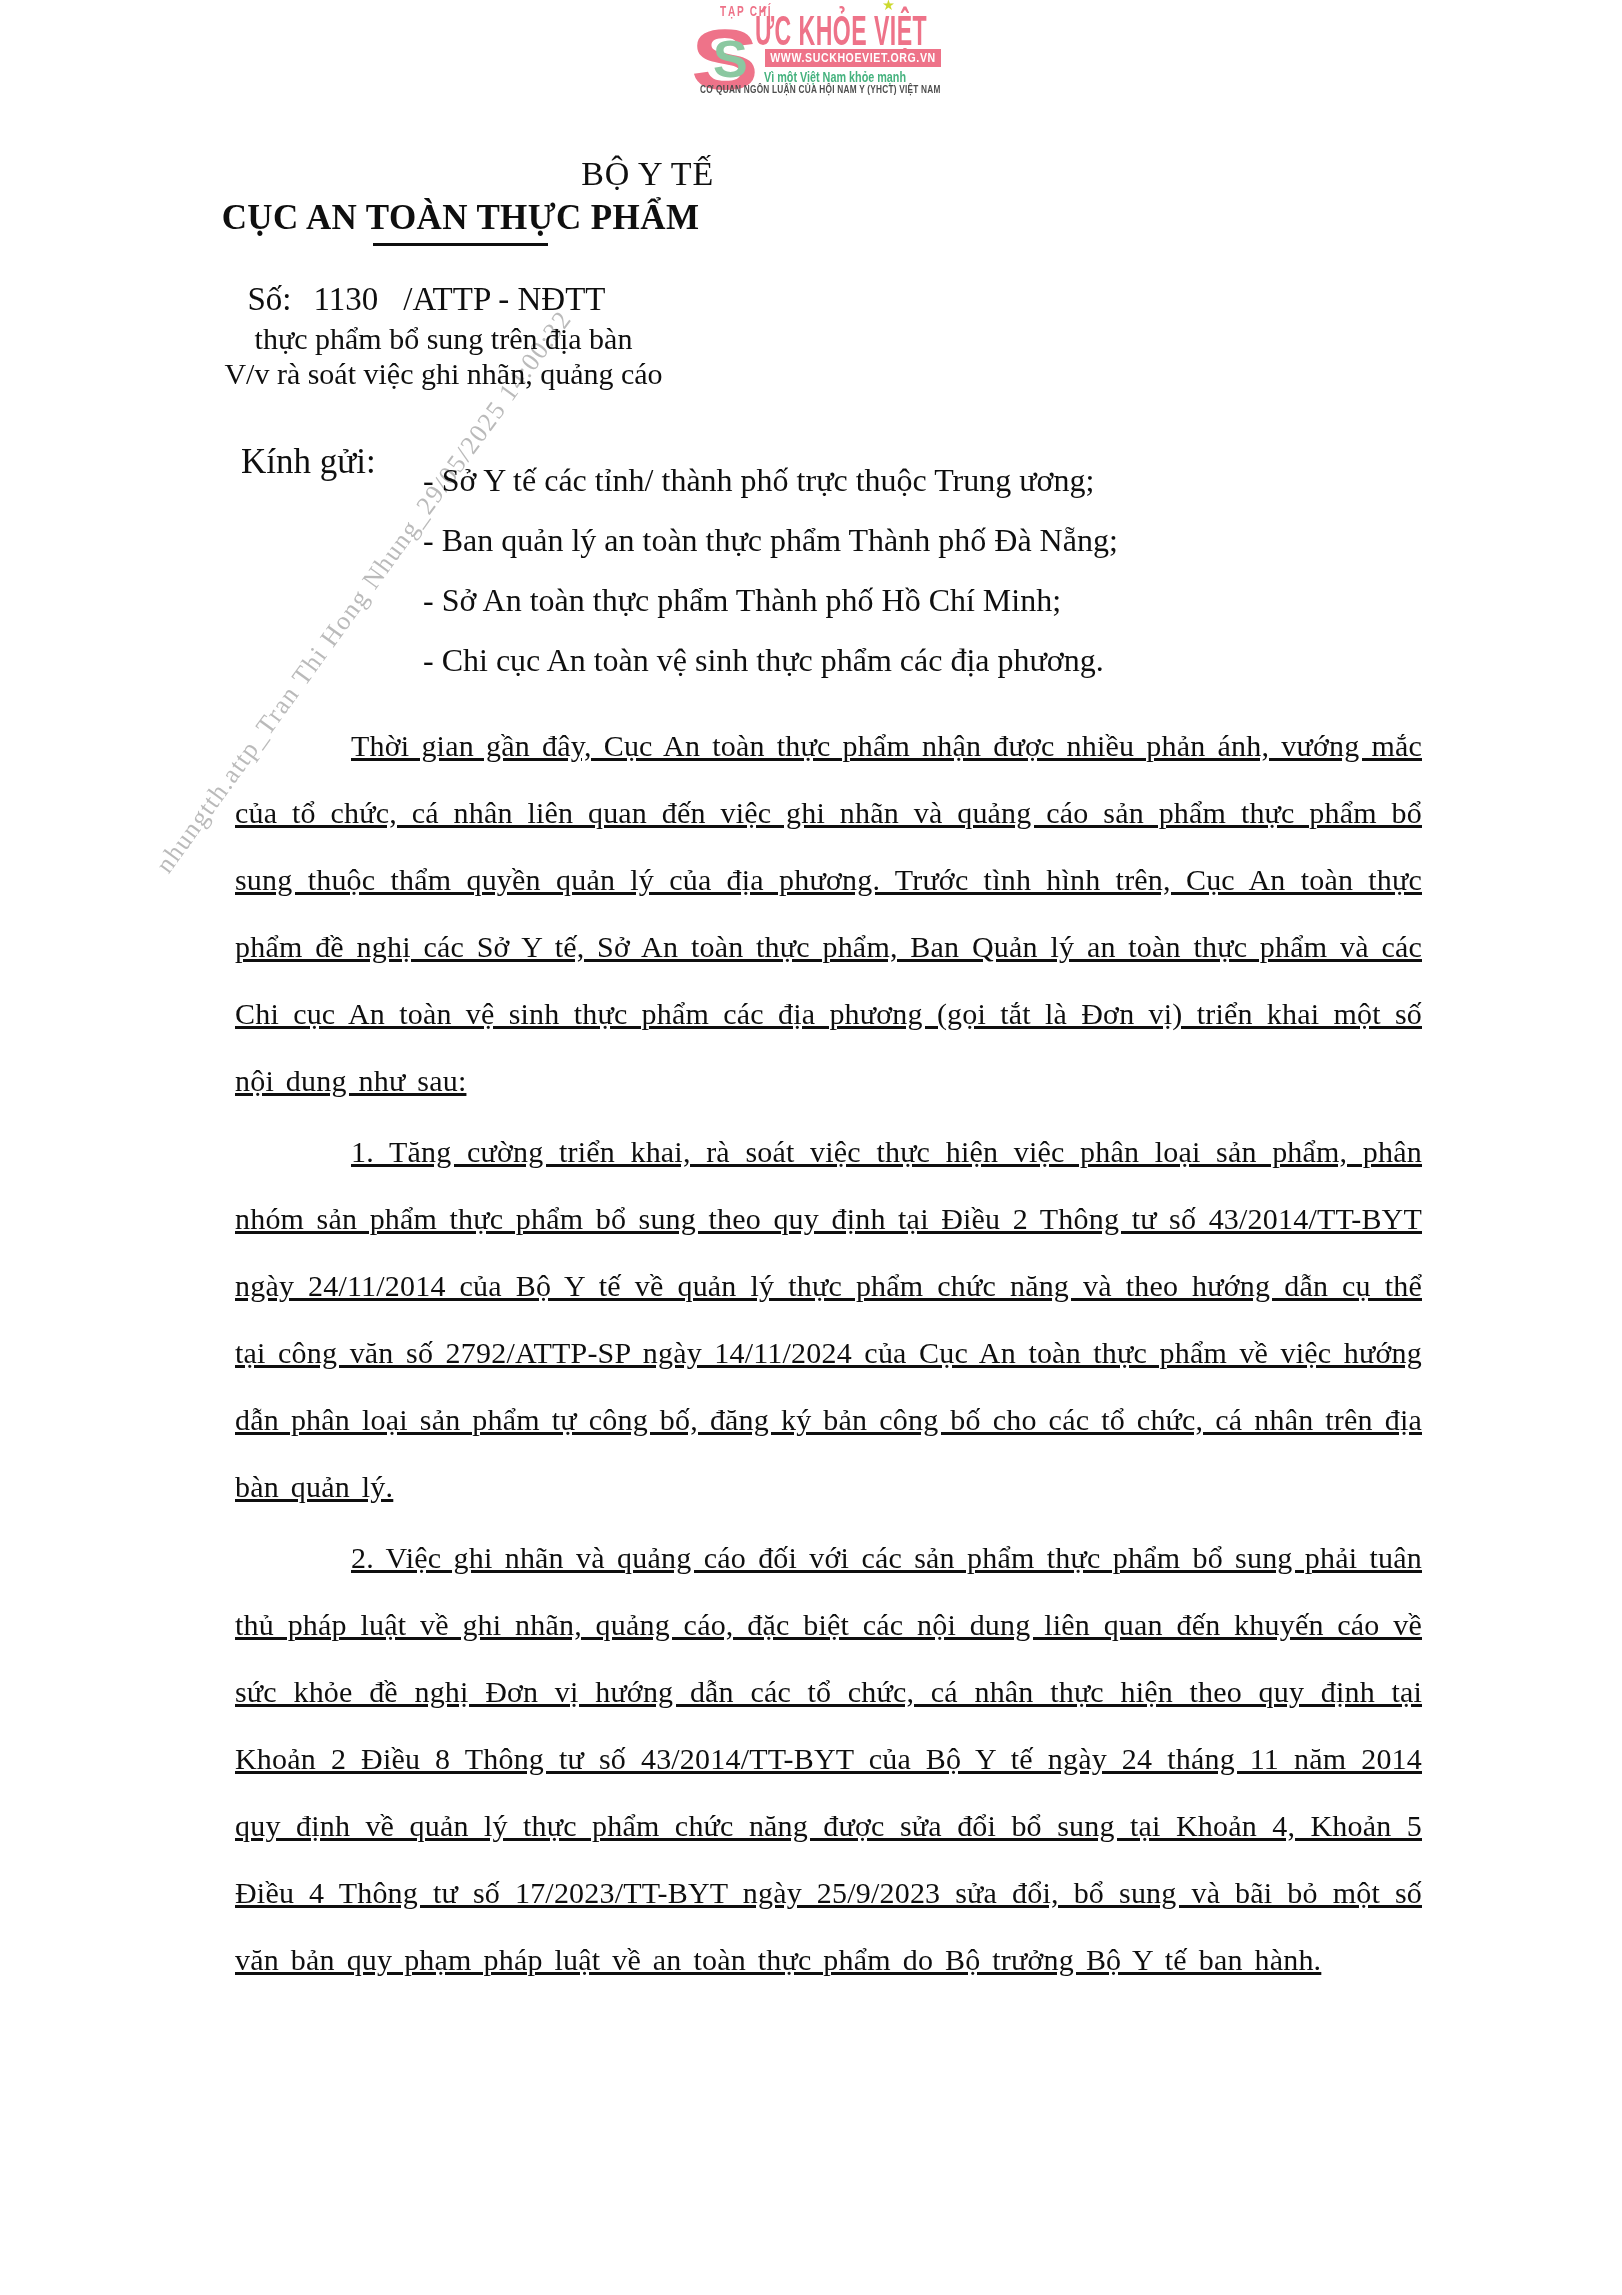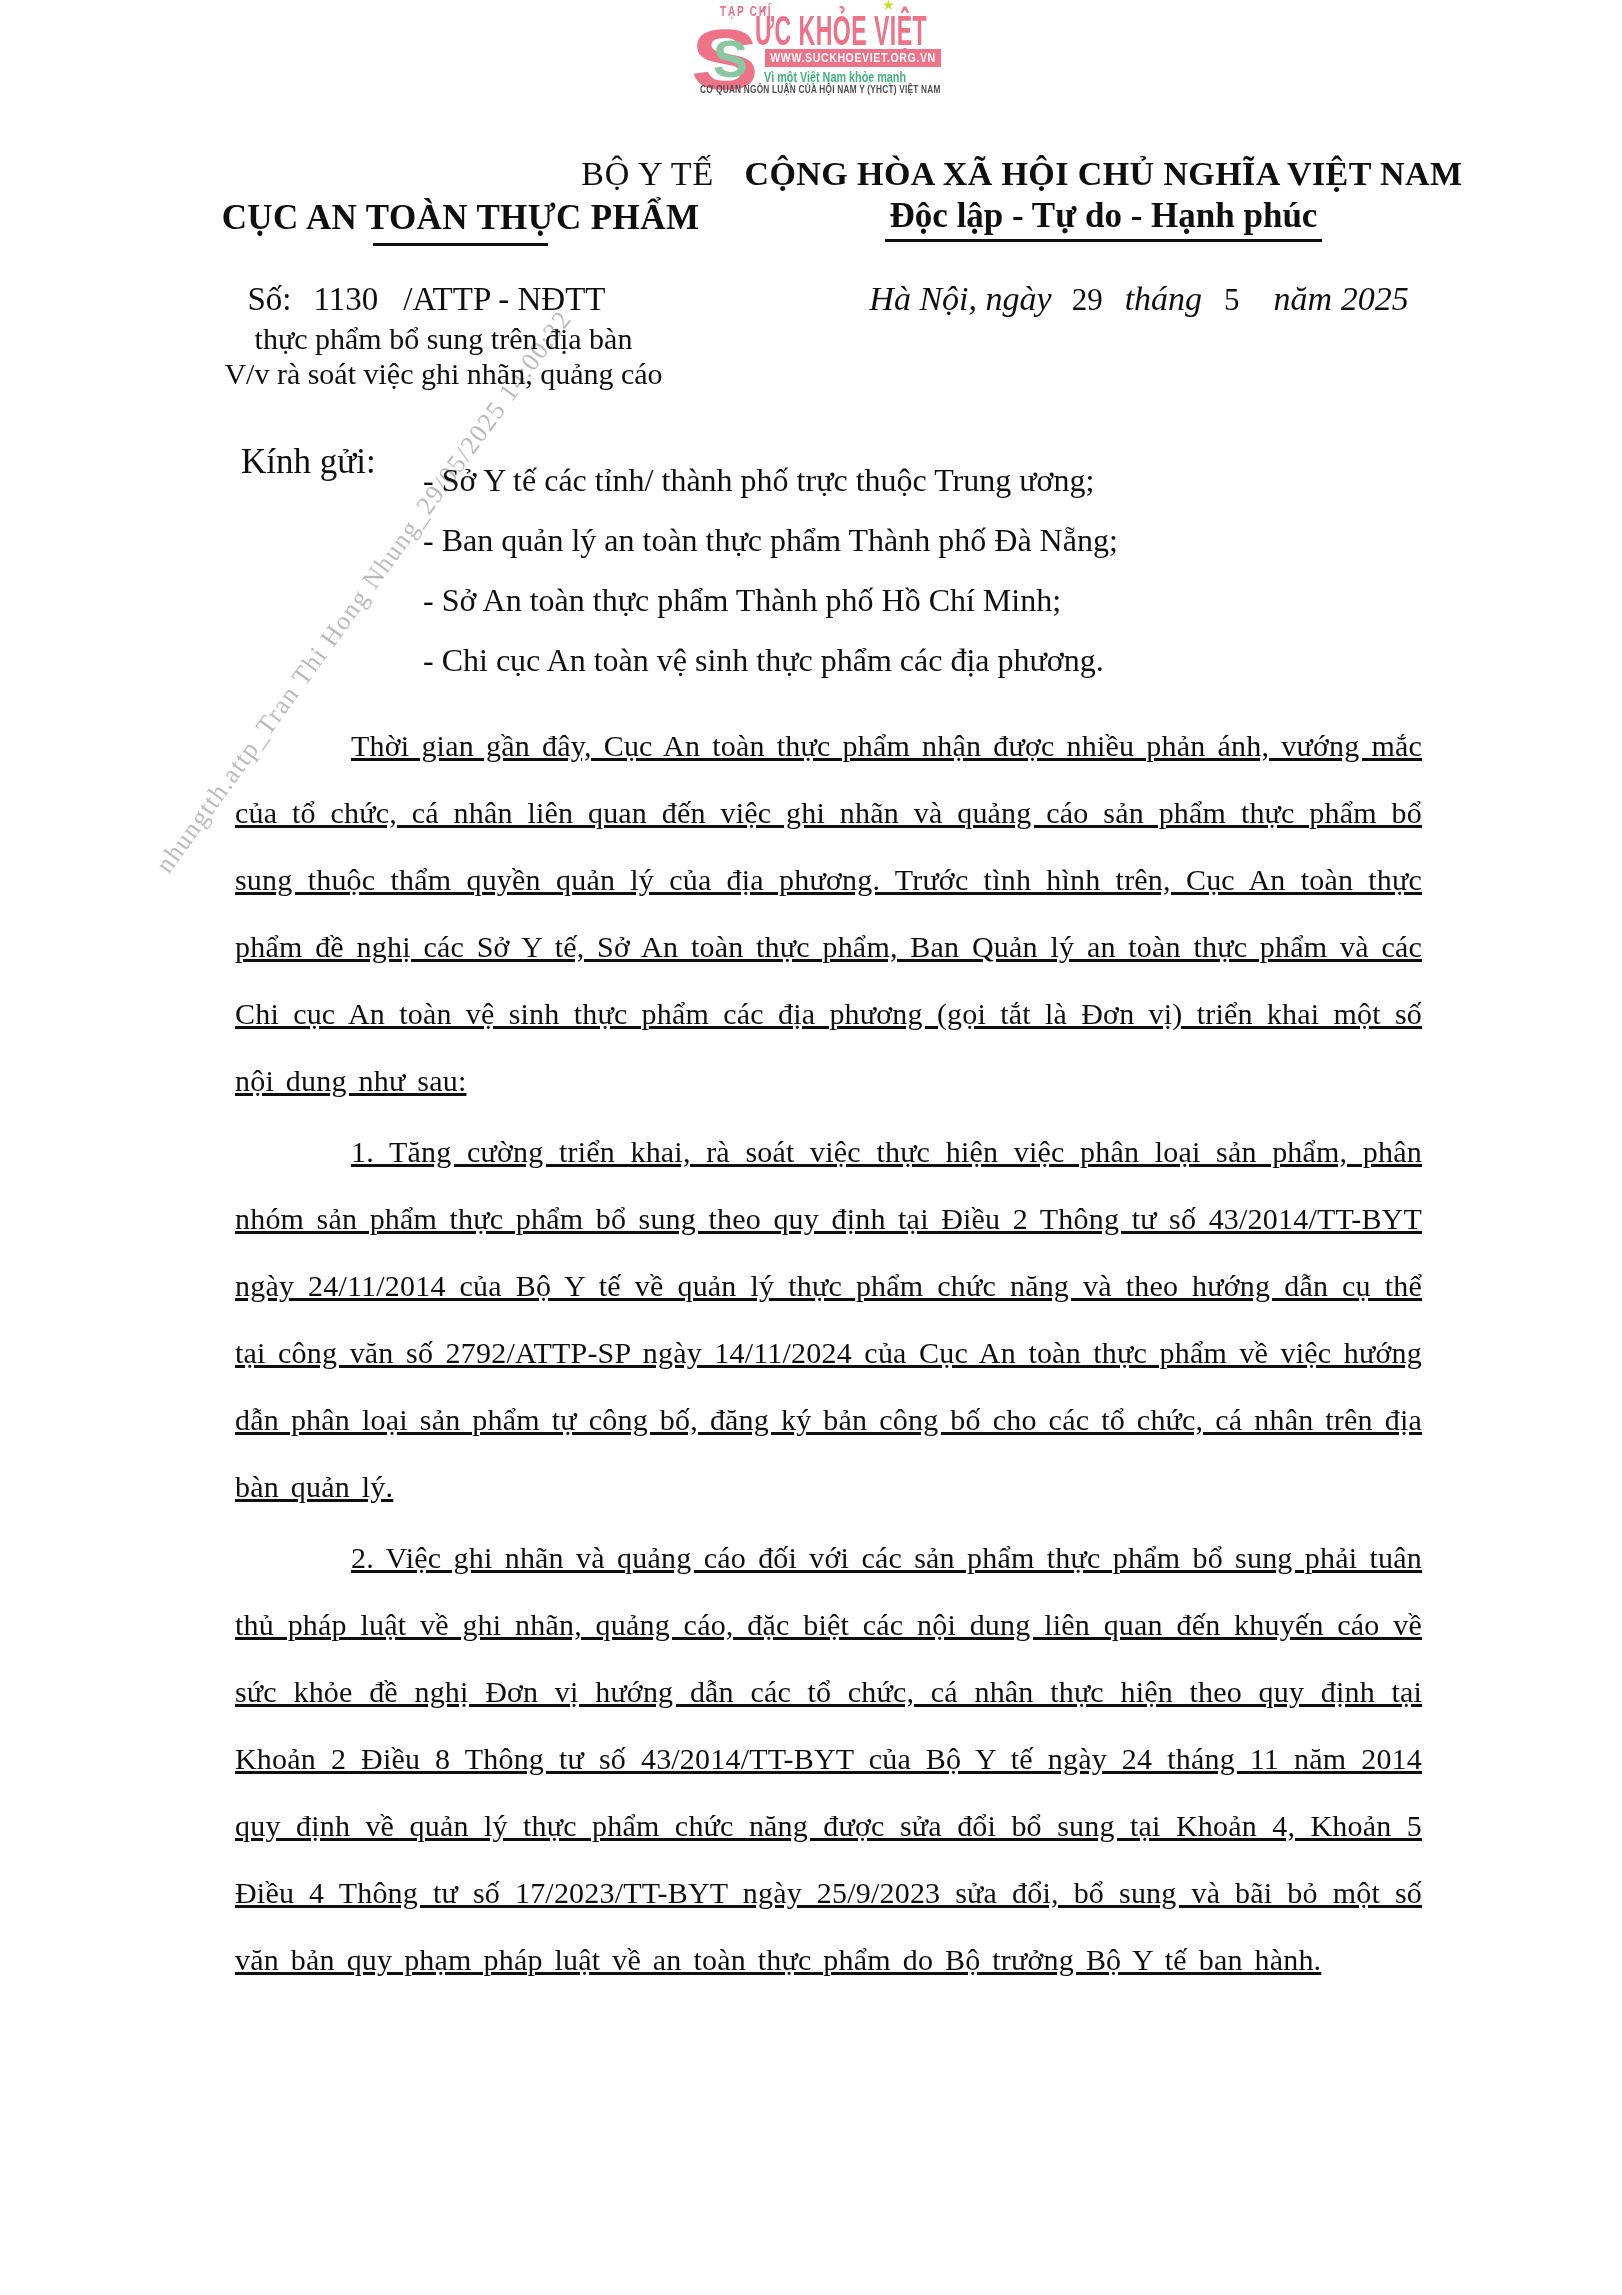--- a/index.html
+++ b/index.html
@@ -106,13 +106,6 @@
     </div>
   </div>
 
-  <div class="hdr-right">
-    <div class="motto1">CỘNG HÒA XÃ HỘI CHỦ NGHĨA VIỆT NAM</div>
-    <div><span class="motto2">Độc lập - Tự do - Hạnh phúc</span></div>
-    <div class="dateline">
-      <span>Hà Nội, ngày</span><span class="fill gap-s">29</span><span class="gap-m">tháng</span><span class="fill gap-m">5</span><span class="gap-l">năm 2025</span>
-    </div>
-  </div>
 
   <div class="salute-label">Kính gửi:</div>
   <ul class="recipients">

